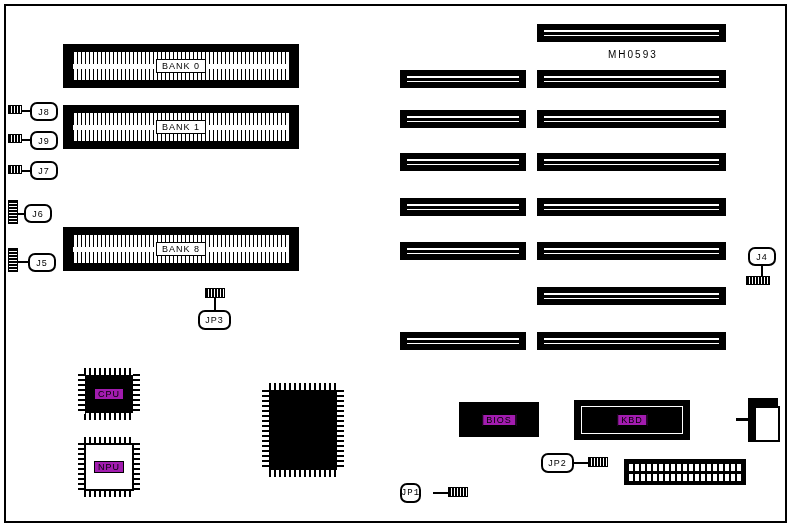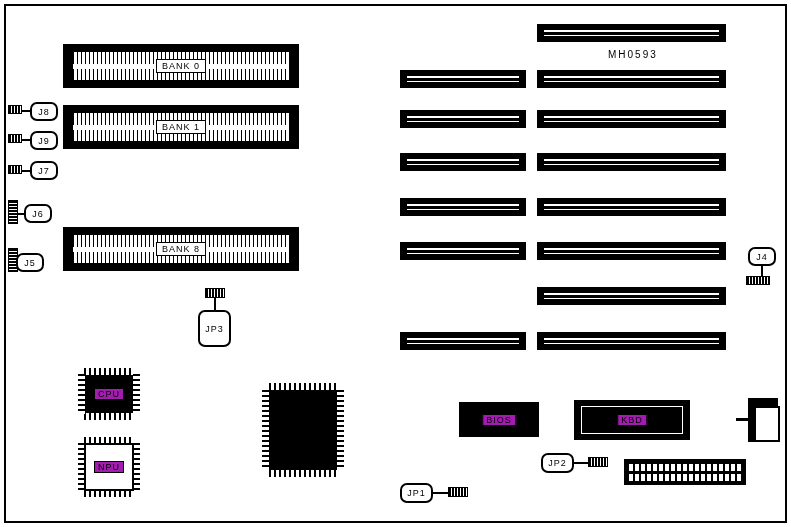--- a/index.html
+++ b/index.html
@@ -196,7 +196,7 @@
 
   <div class="pinblk striped-v" style="left:8px;top:248px;width:10px;height:24px;"></div>
   <div class="lead" style="left:18px;top:261px;width:12px;"></div>
-  <div class="jtag" style="left:16px;top:253px;width:28px;height:19px;">J5</div>
+  <div class="jtag" style="left:28px;top:253px;width:28px;height:19px;">J5</div>
 
   <div class="jtag" style="left:748px;top:247px;width:28px;height:19px;">J4</div>
   <div class="leadv" style="left:761px;top:266px;height:10px;"></div>

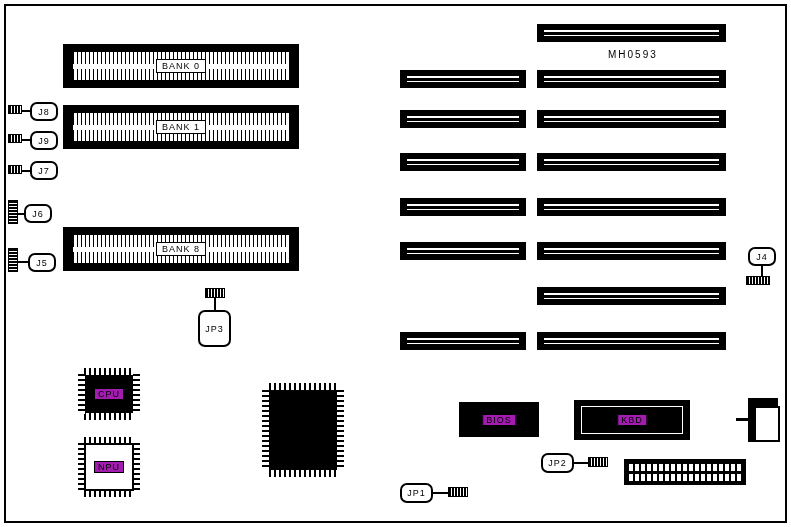--- a/index.html
+++ b/index.html
@@ -204,7 +204,7 @@
 
   <div class="pinblk striped" style="left:205px;top:288px;width:20px;height:10px;"></div>
   <div class="leadv" style="left:214px;top:298px;height:12px;"></div>
-  <div class="jtag" style="left:198px;top:310px;width:33px;height:37px;">JP3</div>
+  <div class="jtag" style="left:198px;top:310px;width:33px;height:20px;">JP3</div>
 
   <div class="chip" style="left:78px;top:368px;width:62px;height:52px;background:transparent;">
     <div class="pins-h" style="left:6px;top:0;width:50px;height:7px;"></div>

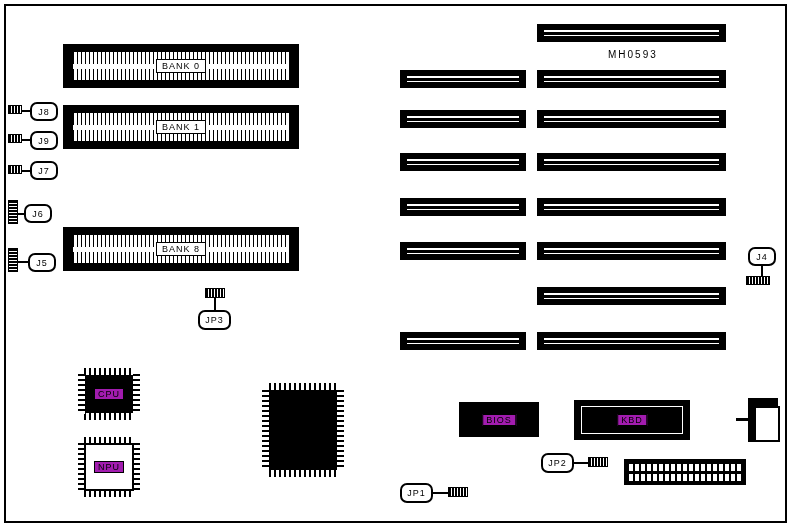--- a/index.html
+++ b/index.html
@@ -245,7 +245,7 @@
   <div class="lead" style="left:574px;top:462px;width:14px;"></div>
   <div class="pinblk striped" style="left:588px;top:457px;width:20px;height:10px;"></div>
 
-  <div class="jtag" style="left:400px;top:483px;width:33px;height:20px;">JP1</div>
+  <div class="jtag" style="left:400px;top:483px;width:21px;height:20px;font-family:Liberation Mono, monospace;">JP1</div>
   <div class="lead" style="left:433px;top:492px;width:15px;"></div>
   <div class="pinblk striped" style="left:448px;top:487px;width:20px;height:10px;"></div>
 

